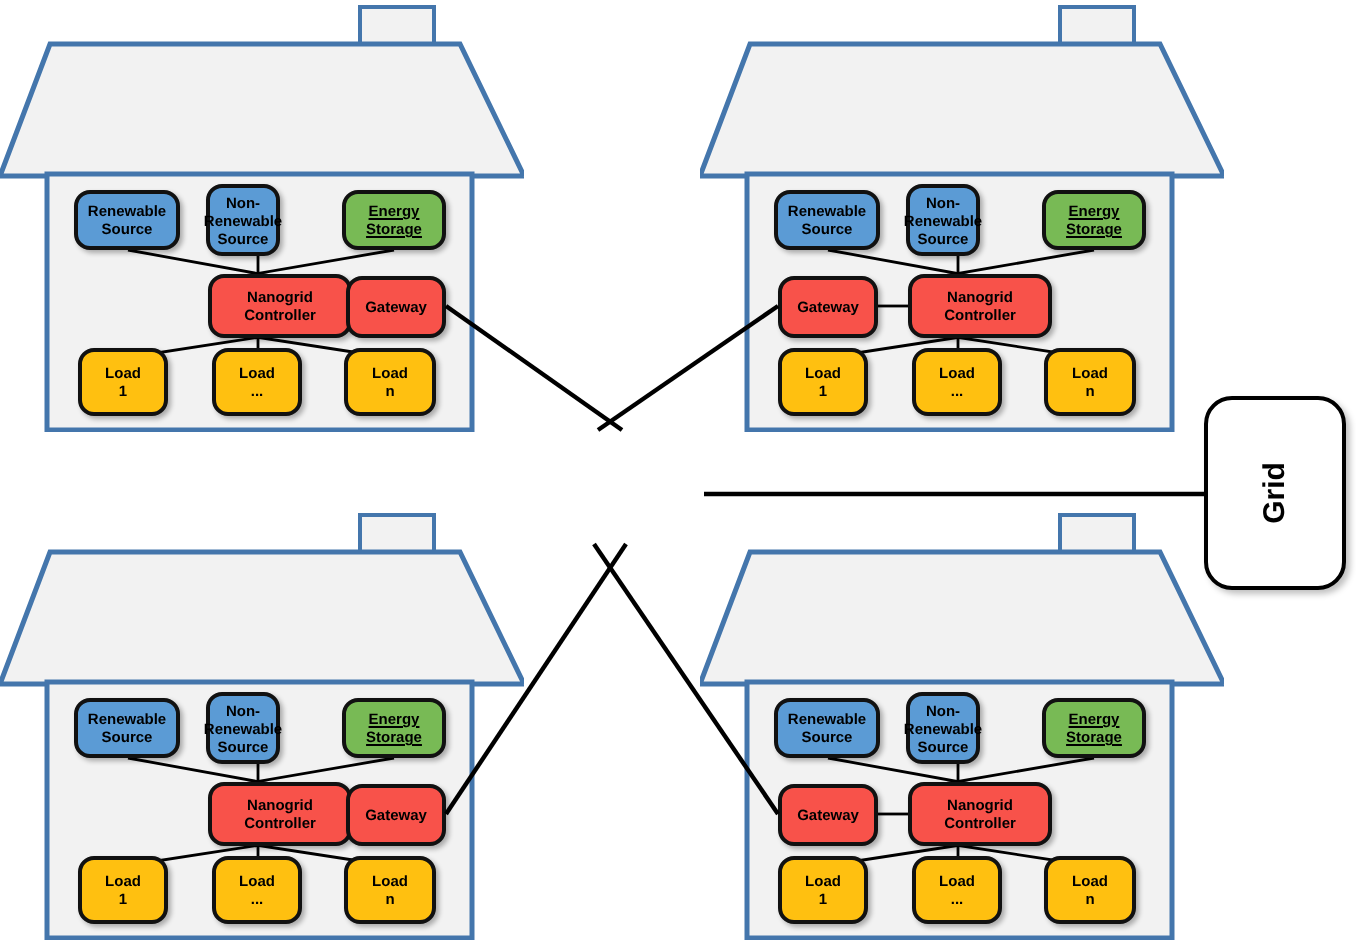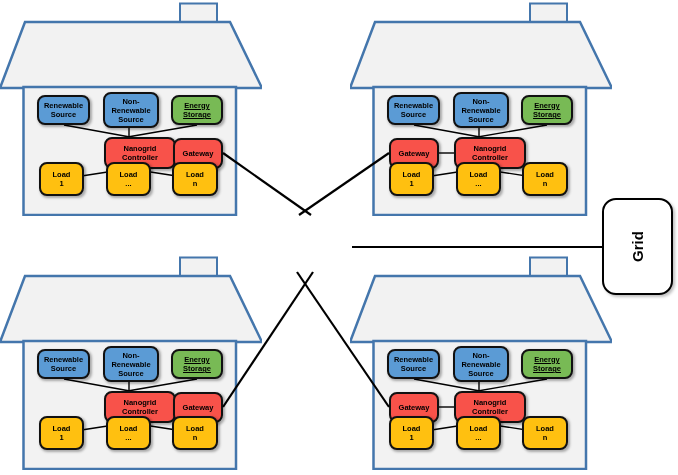--- a/index.html
+++ b/index.html
@@ -39,7 +39,7 @@
   .load    { background:var(--load-fill); }
 
   .renewable    { left:37px;  top:93px;  width:53px; height:30px; }
-  .nonrenewable { left:103px; top:90px;  width:56px; height:36px; }
+  .nonrenewable { left:103px; top:90px;  width:37px; height:36px; }
   .storage      { left:171px; top:93px;  width:52px; height:30px; }
   .ctrl         { left:104px; top:135px; width:72px; height:32px; }
   .gw           { top:136px;  width:50px; height:31px; }

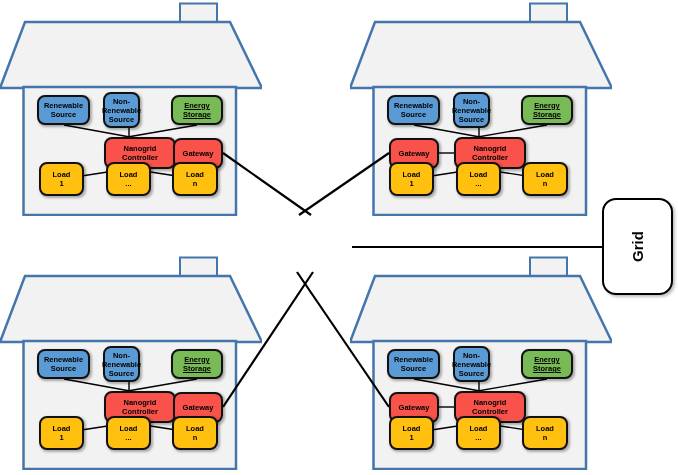--- a/index.html
+++ b/index.html
@@ -45,7 +45,7 @@
   .gw           { top:136px;  width:50px; height:31px; }
   .gw-right .gw { left:173px; }
   .gw-left  .gw { left:39px;  }
-  .load         { top:160px;  height:34px; }
+  .load         { top:172px;  height:34px; }
   .l1 { left:39px;  width:45px; }
   .l2 { left:106px; width:45px; }
   .l3 { left:172px; width:46px; }

